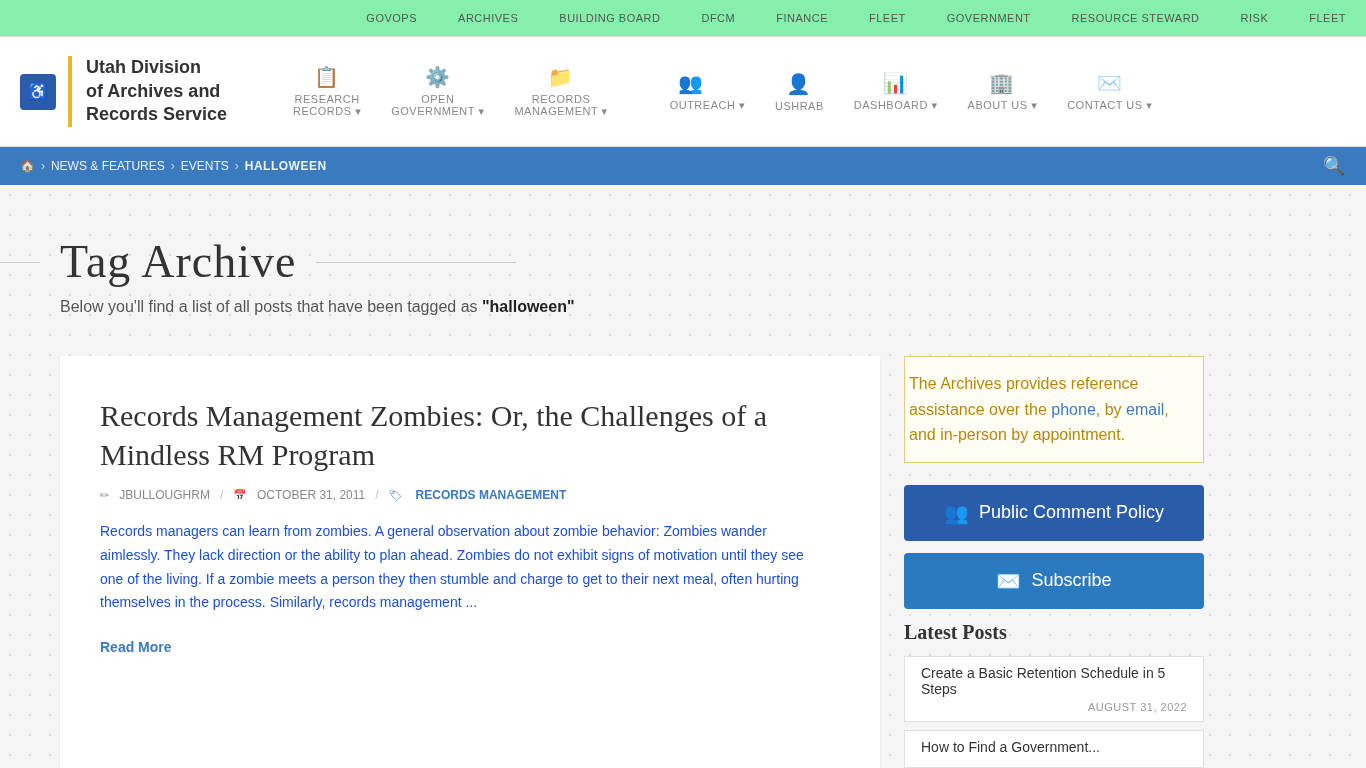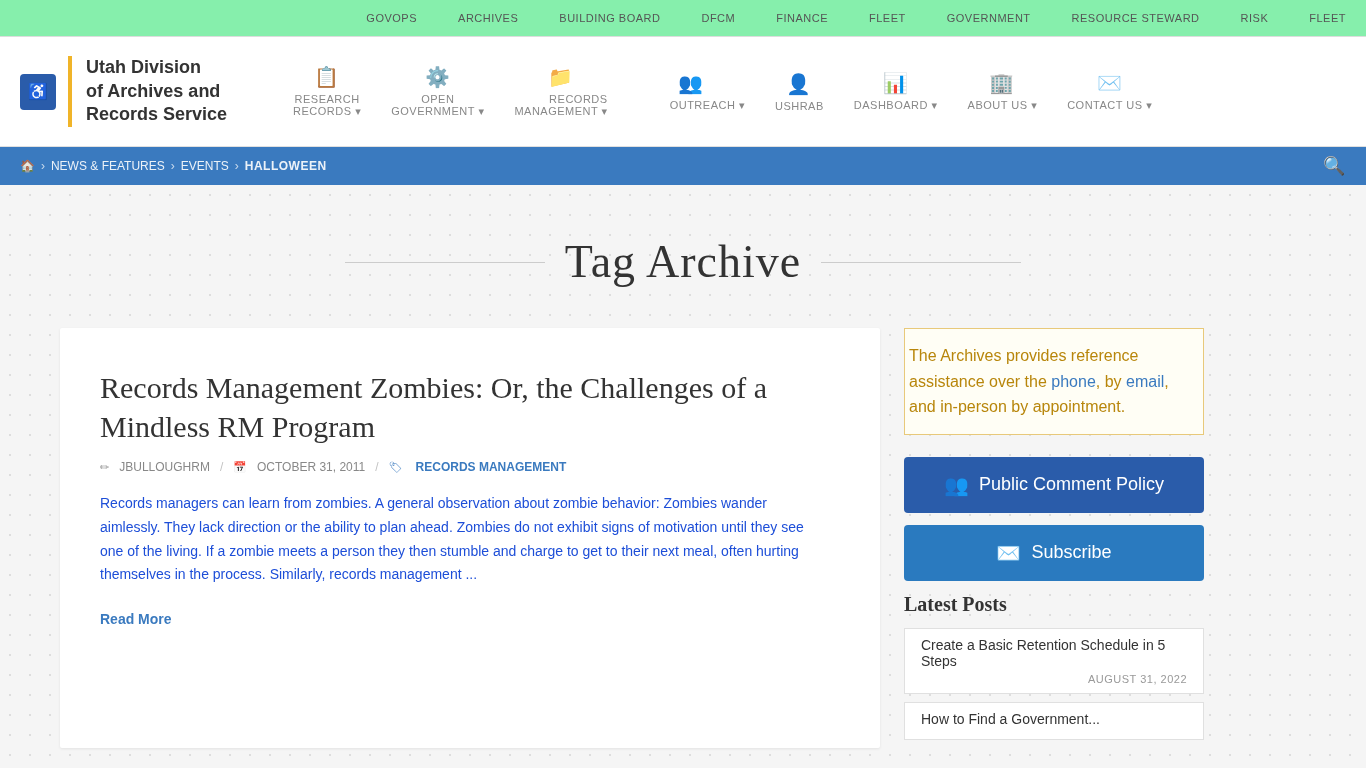--- a/index.html
+++ b/index.html
@@ -304,7 +304,7 @@
     </div>
     <div class="nav-item">
       <span class="nav-icon">📁</span>
-      <span style="text-align:right; font-size:11px;">RECORDS<br>MANAGEMENT ▾</span>
+      <span style="text-align:center; font-size:11px;">RECORDS<br>MANAGEMENT ▾</span>
     </div>
     <div class="nav-item">
       <span class="nav-icon">👥</span>

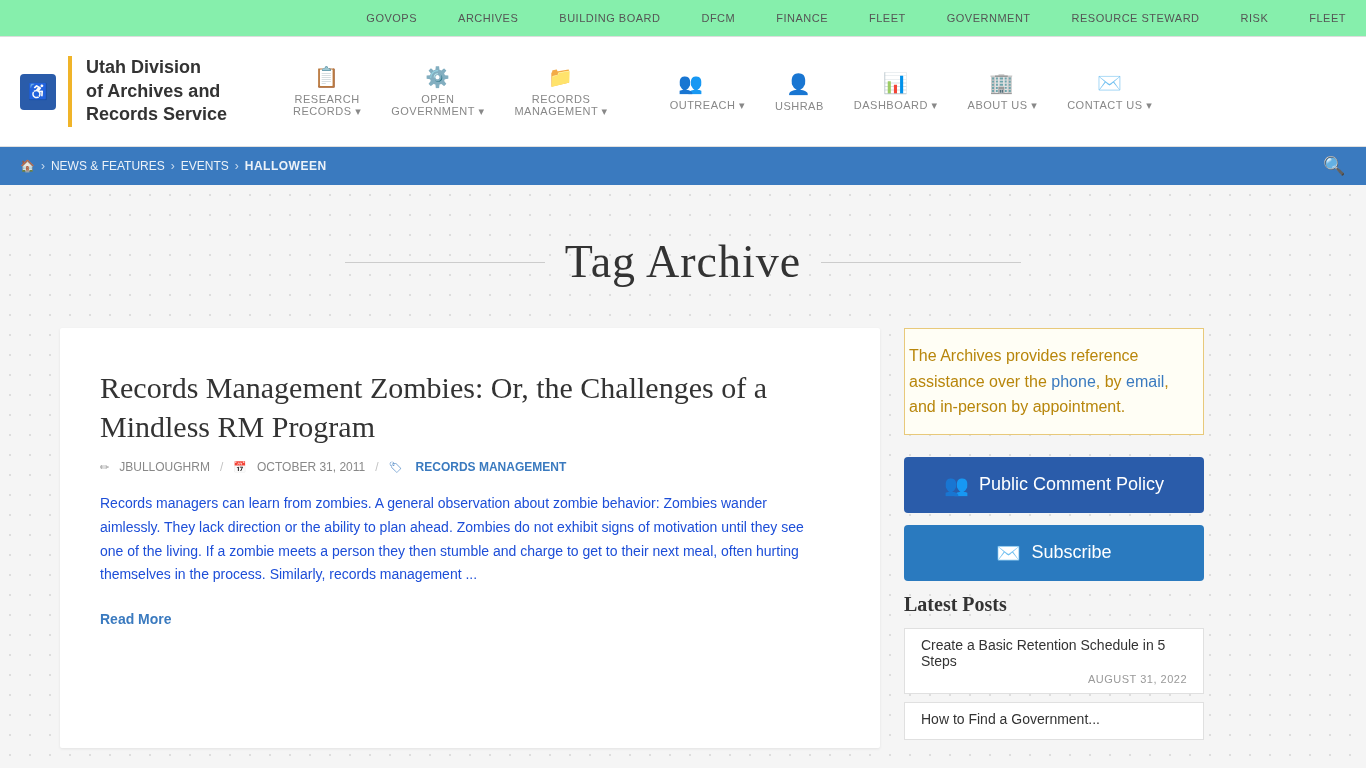--- a/index.html
+++ b/index.html
@@ -114,7 +114,7 @@
 
     
     .tag-archive-header {
-      text-align: center;
+      text-align: left;
       padding: 20px 0 30px;
     }
     .tag-archive-title {

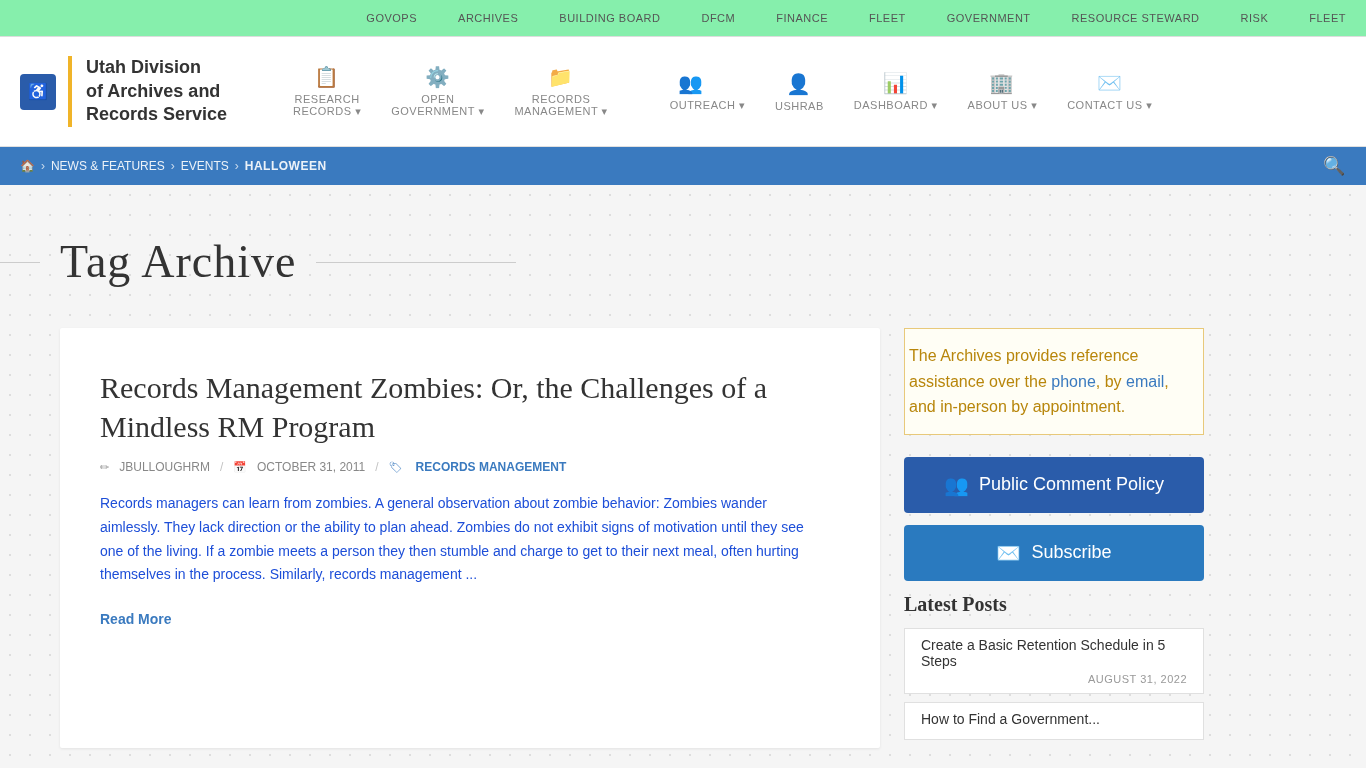--- a/index.html
+++ b/index.html
@@ -346,6 +346,10 @@
 
   <div class="tag-archive-header">
     <h1 class="tag-archive-title">Tag Archive</h1>
+    <p class="tag-archive-subtitle">
+      <span>Below you'll find a list of all posts that have been tagged as</span>
+      <strong> <span>"halloween"</span></strong>
+    </p>
   </div>
 
   <div class="content-grid">

